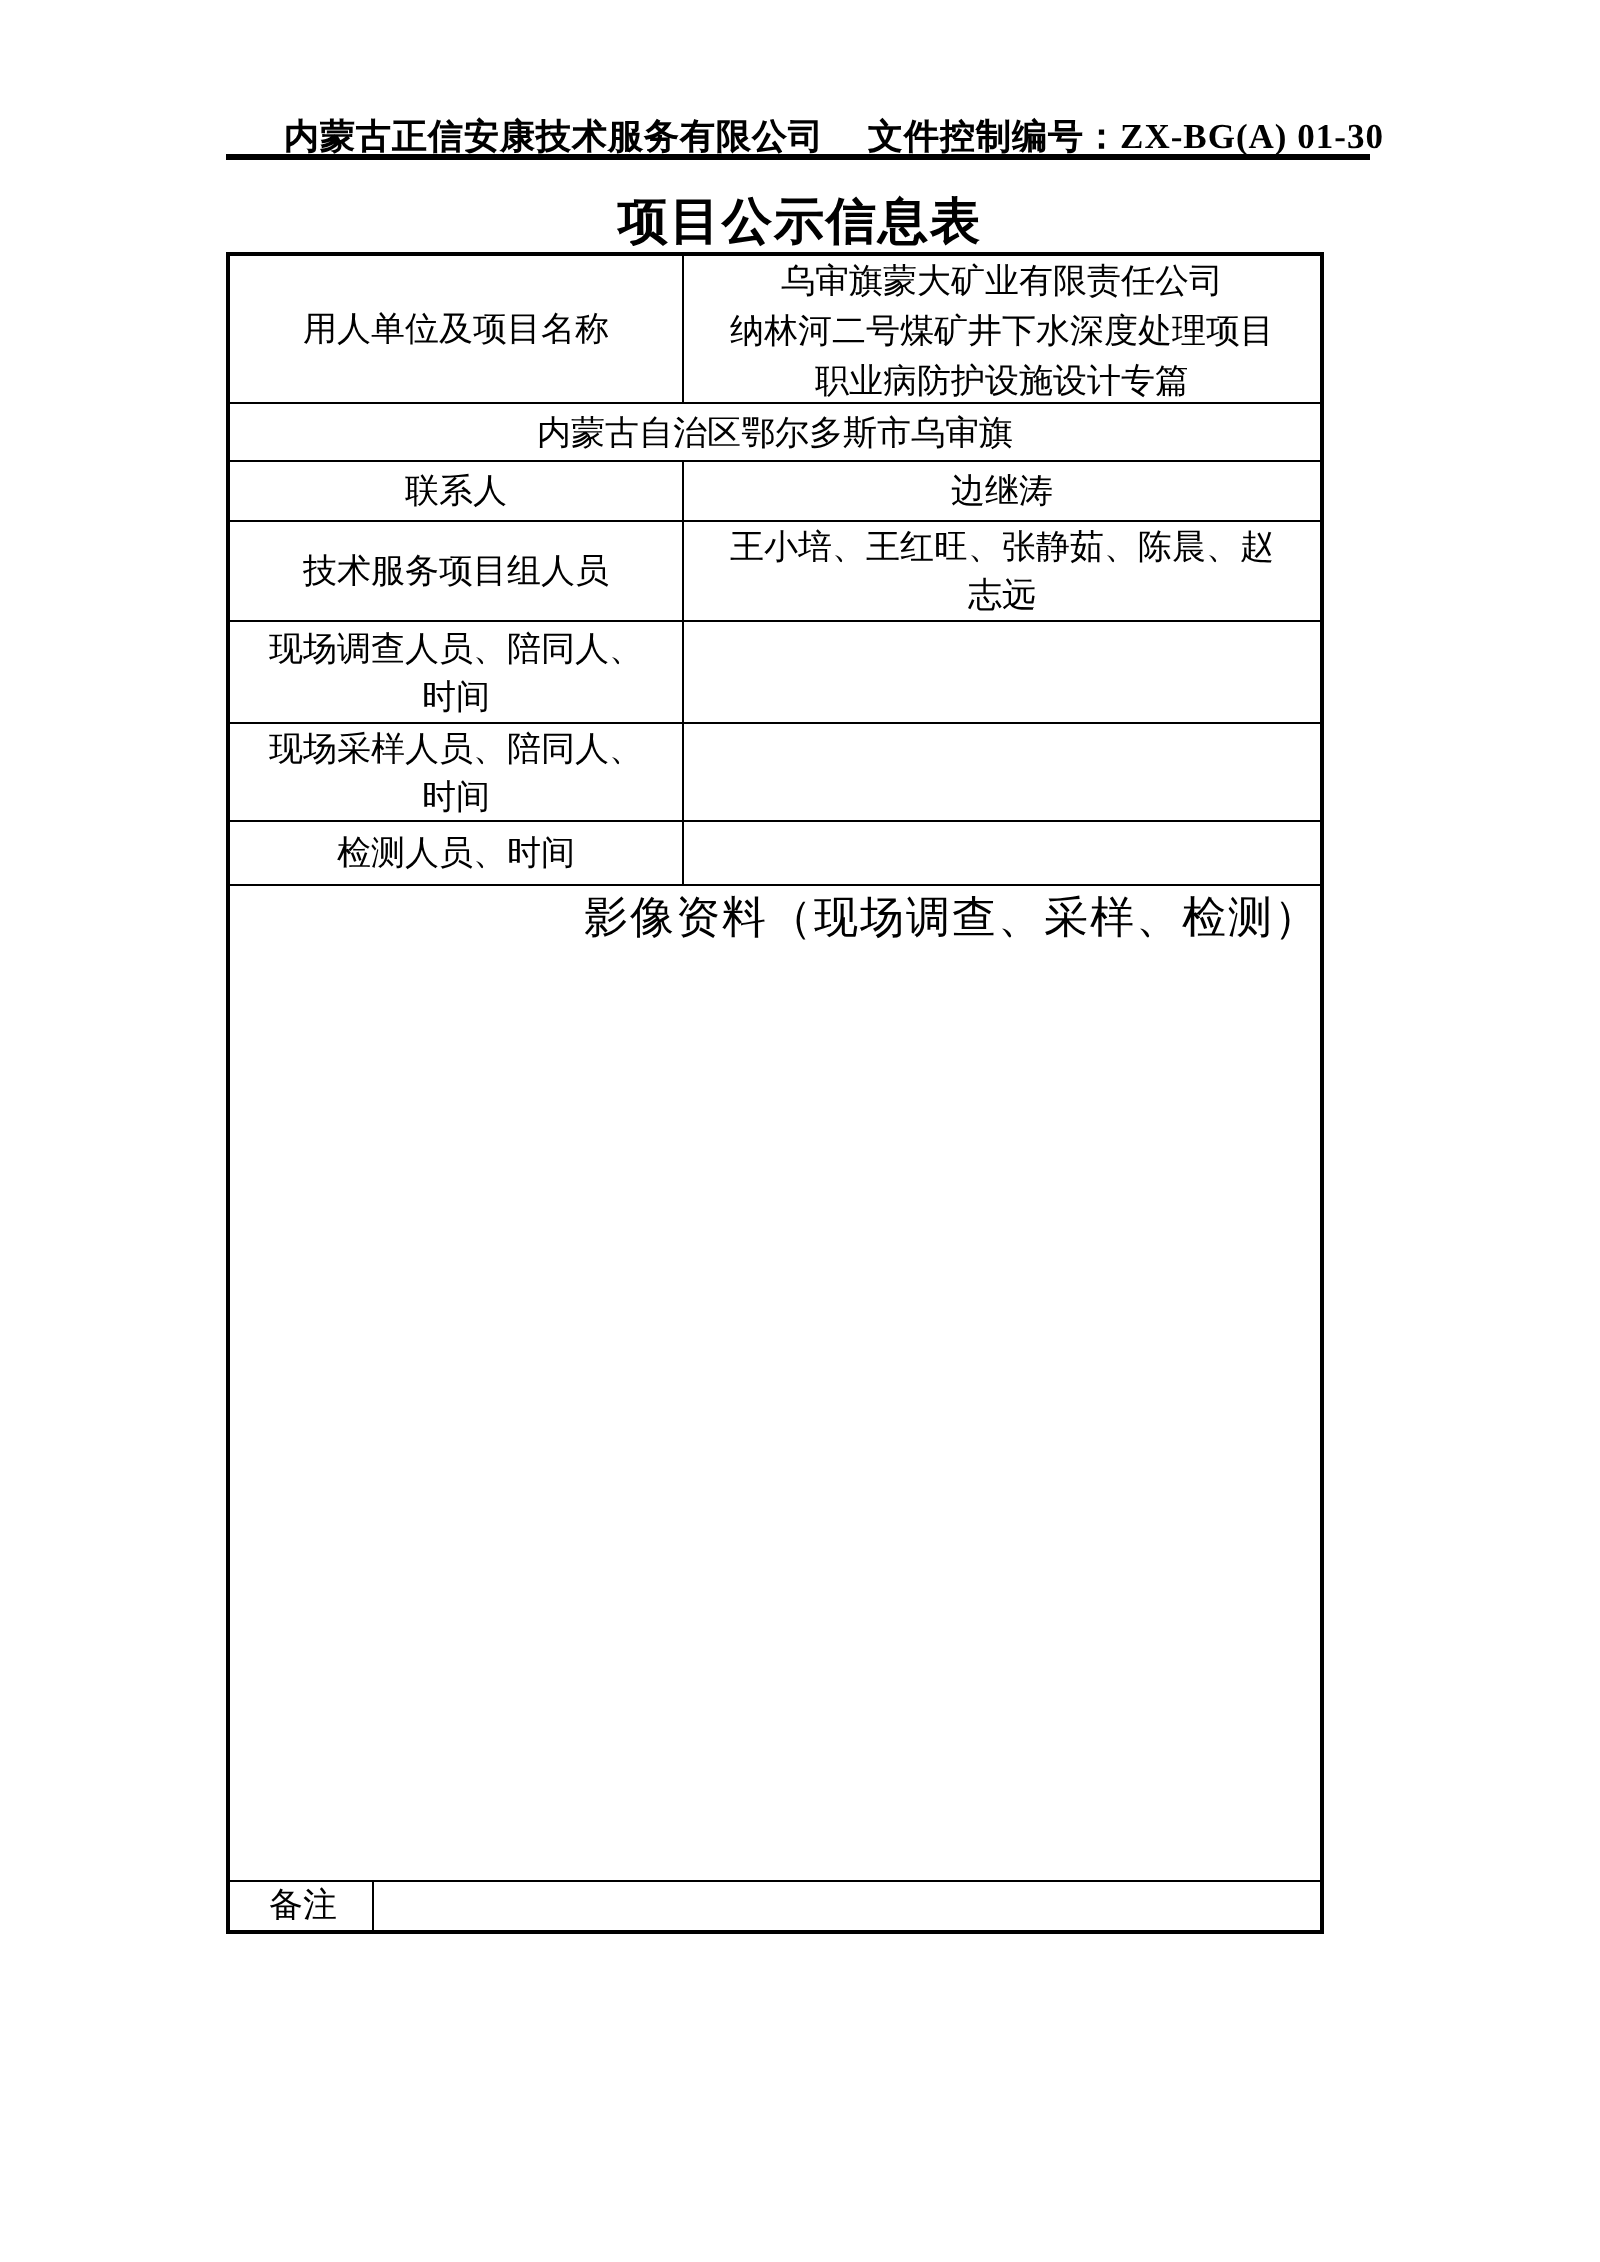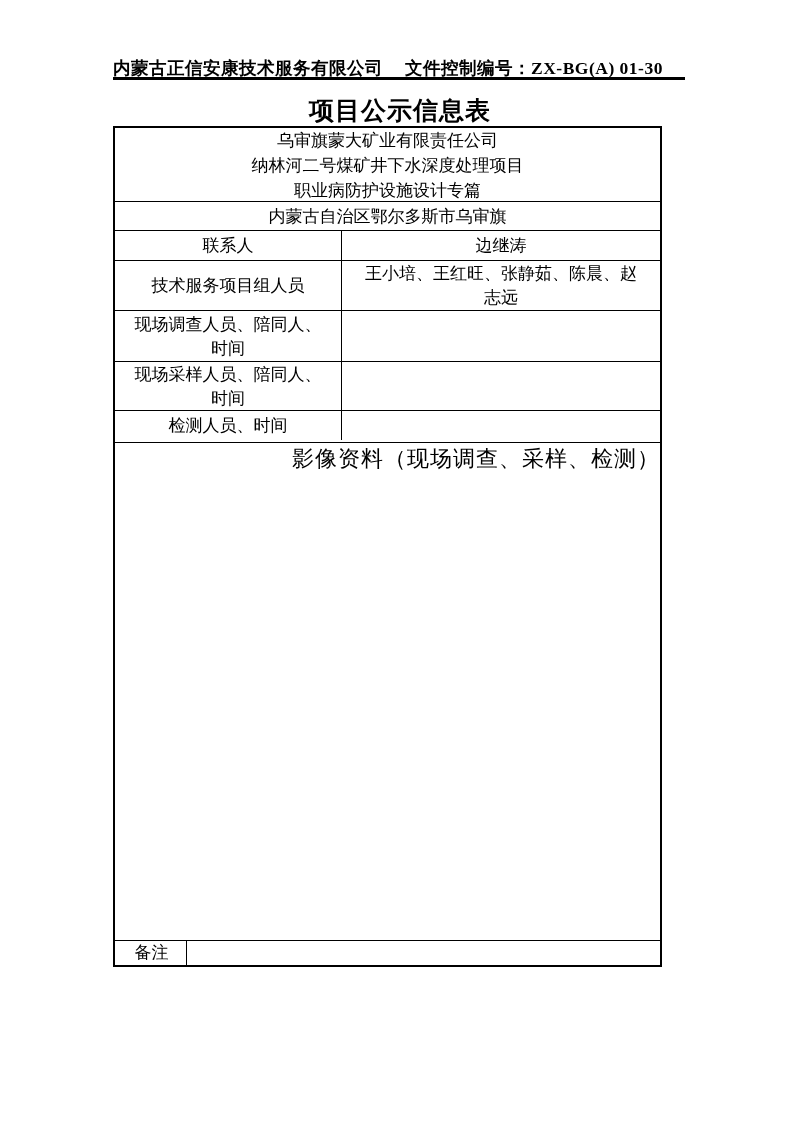--- a/index.html
+++ b/index.html
@@ -15,8 +15,8 @@
   
   .doc-header {
     position: absolute;
-    left: 113px; top: 56px; width: 572px;
-    display: flex; align-items: baseline;
+    left: 131px; top: 56px; width: 572px;
+    display: flex; justify-content: center; align-items: baseline;
     font-size: 17.5px; font-weight: bold;
     white-space: nowrap; letter-spacing: 0.5px;
   }

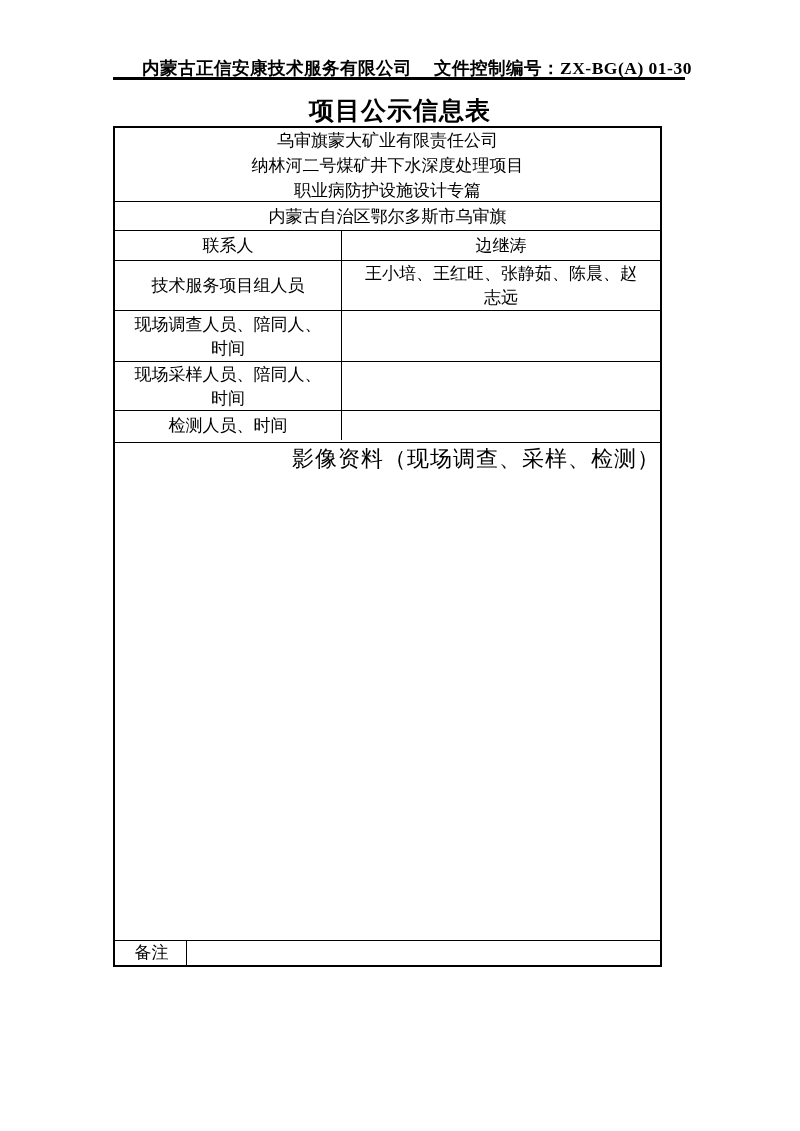--- a/index.html
+++ b/index.html
@@ -92,6 +92,7 @@
 <div class="info-table">
 
   <div class="trow h-r1">
+    <div class="cell label h-r1">用人单位及项目名称</div>
     <div class="cell value h-r1 r1-value">乌审旗蒙大矿业有限责任公司
 纳林河二号煤矿井下水深度处理项目
 职业病防护设施设计专篇</div>

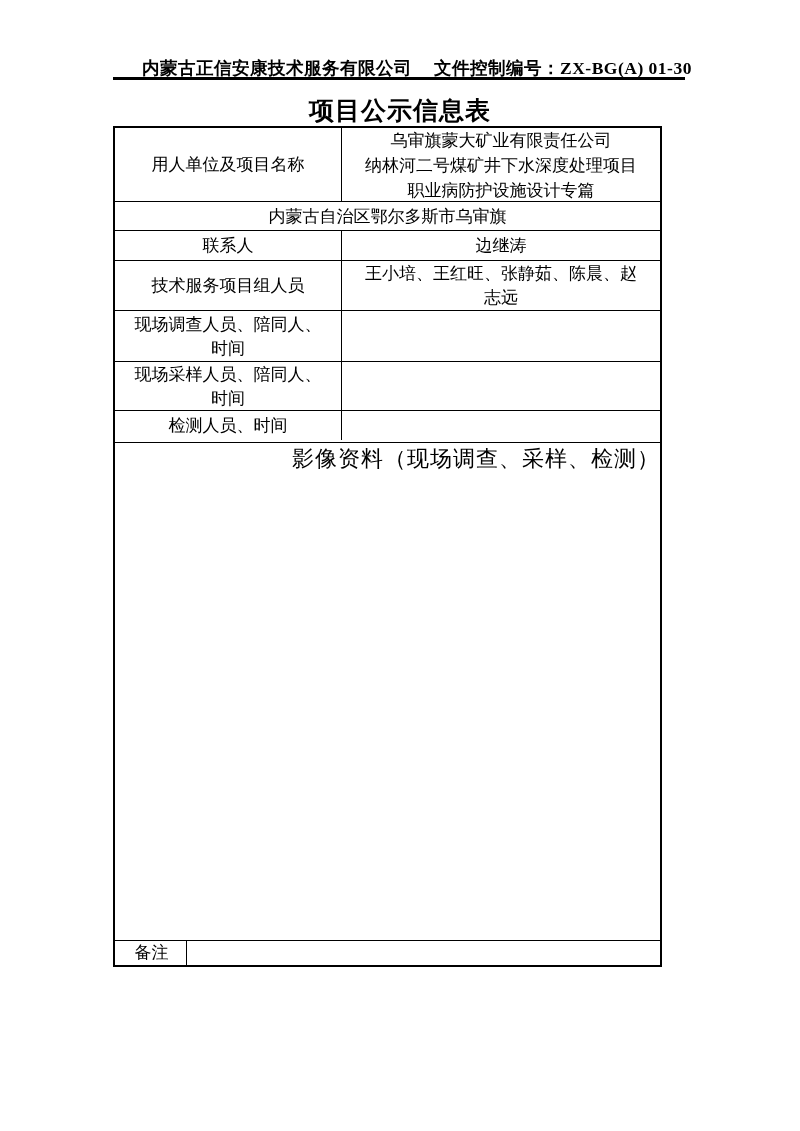--- a/index.html
+++ b/index.html
@@ -58,7 +58,7 @@
   .h-r4 { height: 50px; }
   .h-r5 { height: 51px; }
   .h-r6 { height: 49px; gap: 11px; }
-  .h-r7 { height: 32px; flex-direction: column; }
+  .h-r7 { height: 32px; }
   .r1-value { line-height: 25px; }
 
   .media-row { display: block; height: 498px; border-bottom: 1.5px solid #000000; }

